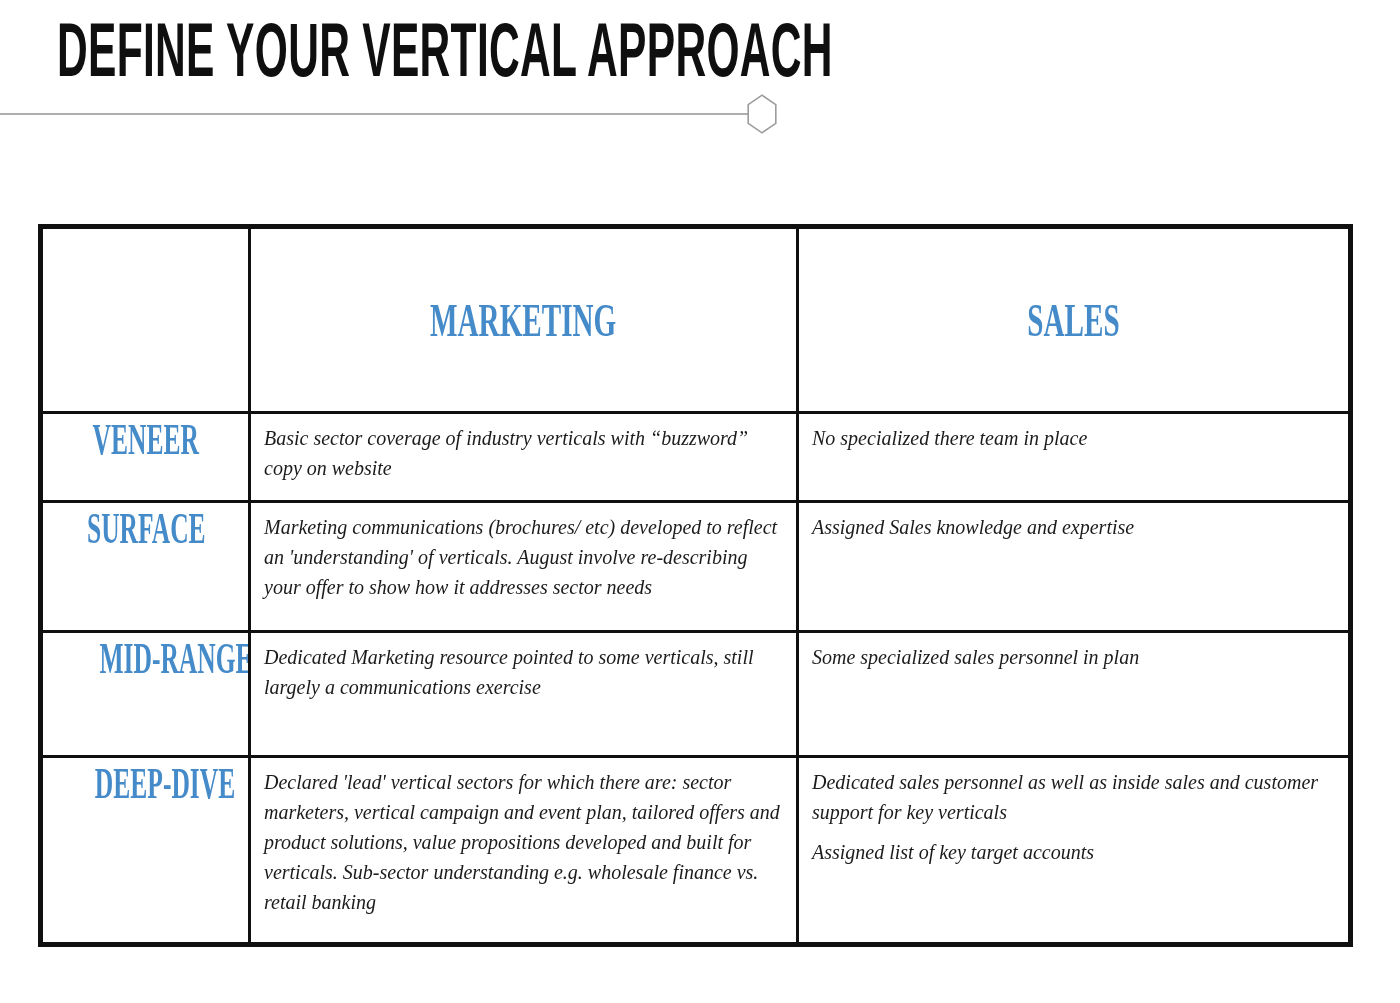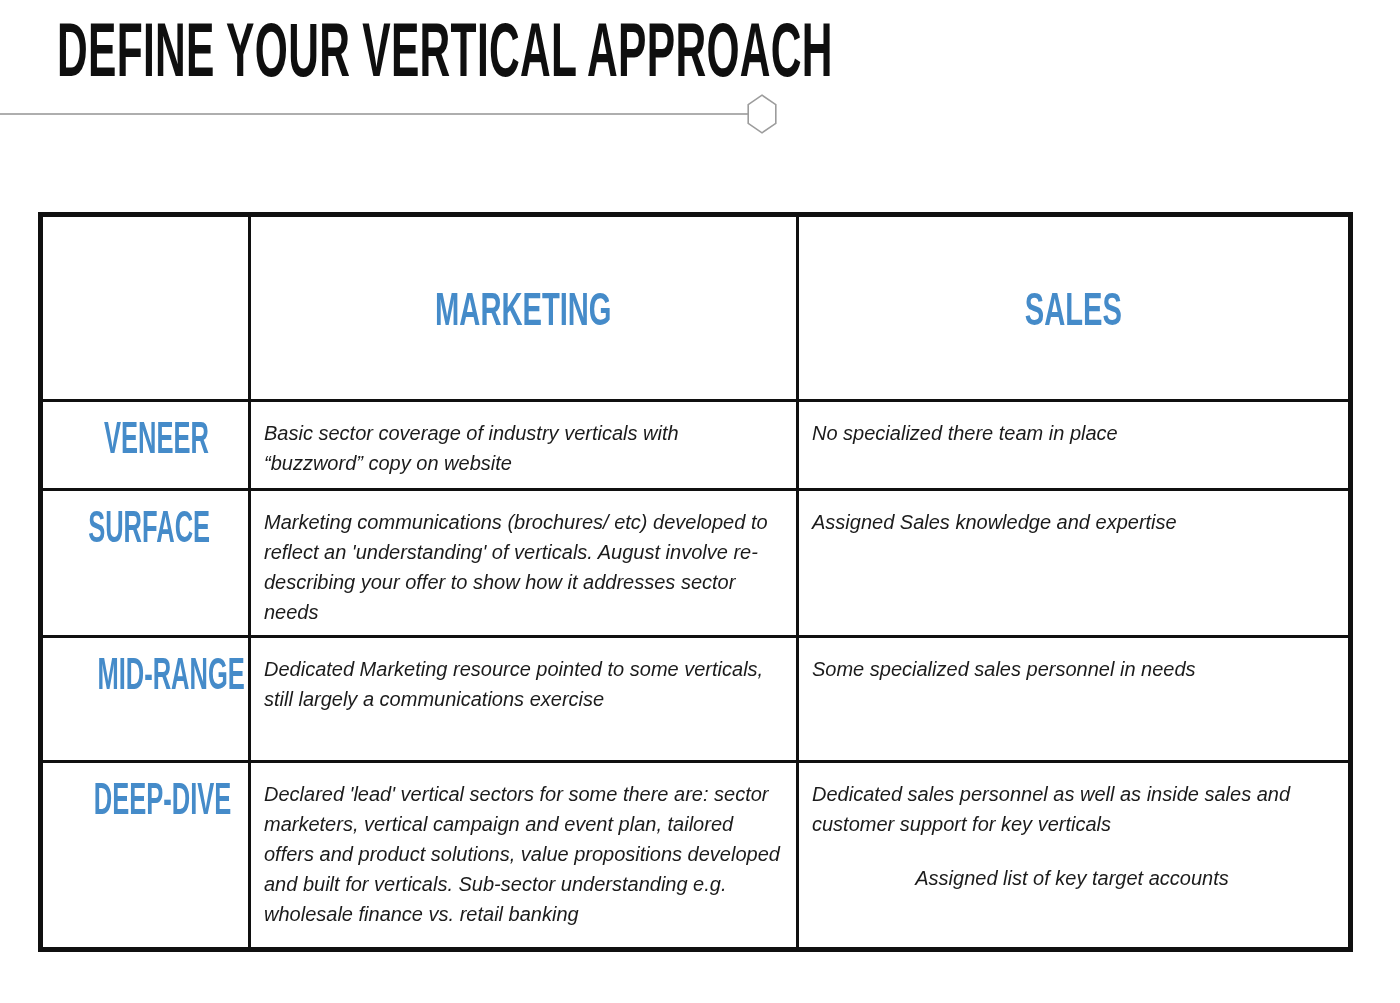--- a/index.html
+++ b/index.html
@@ -60,12 +60,13 @@
   table.matrix {
     position: absolute;
     left: 38px;
-    top: 212px;
+    top: 224px;
     width: 1310px;
     border-collapse: collapse;
     table-layout: fixed;
     border: 5px solid #101010;
     background: #b91c1c;
+    font-family: Liberation Serif, serif;
   }
   table.matrix th, table.matrix td {
     border: 3px solid #101010;

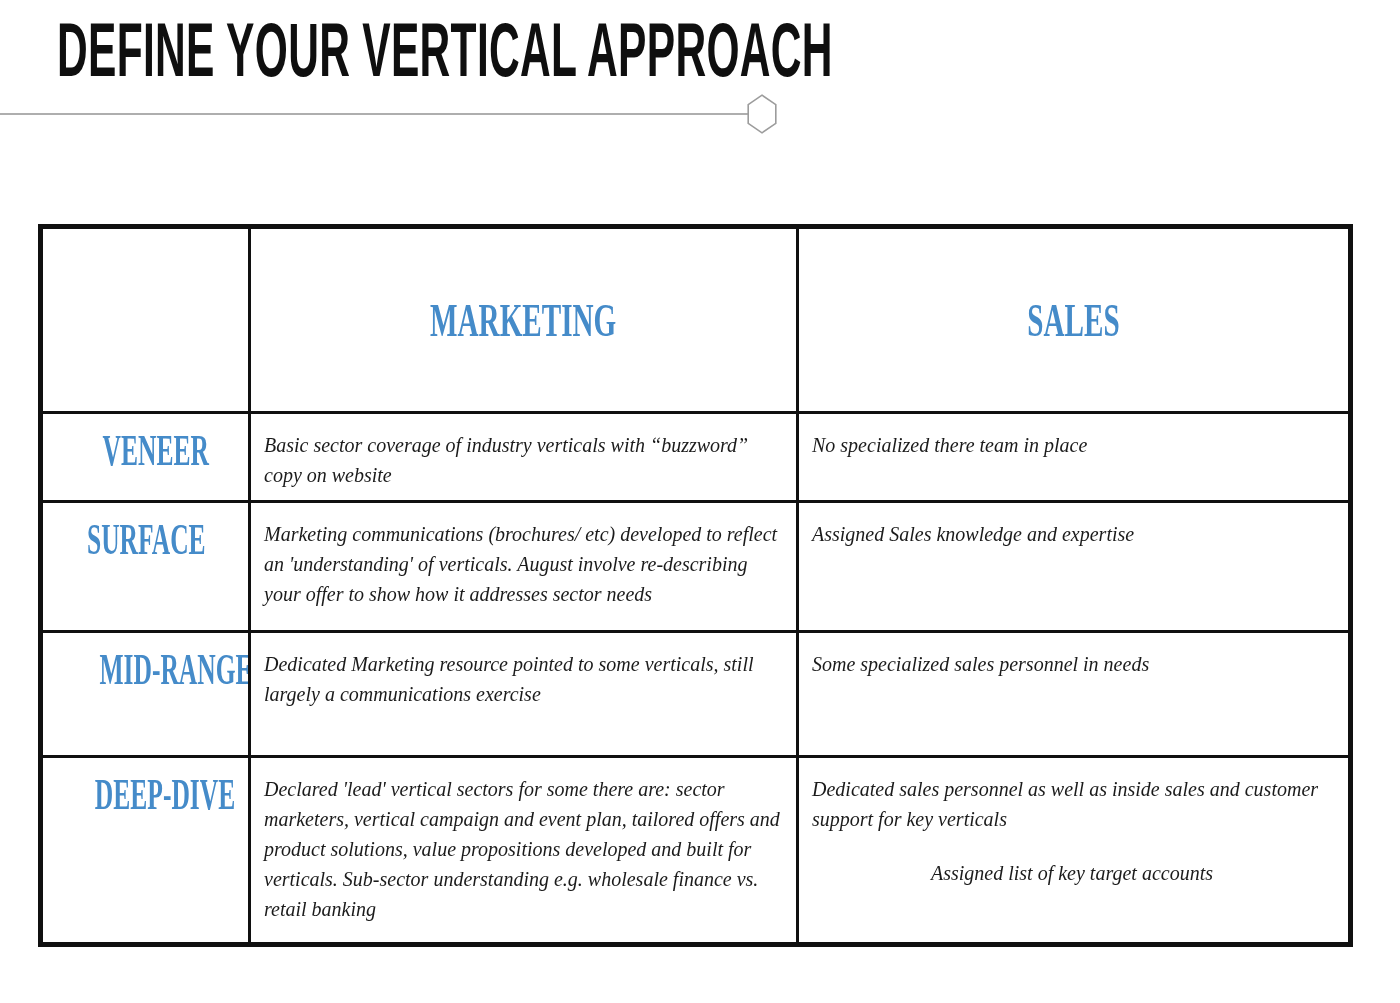--- a/index.html
+++ b/index.html
@@ -94,9 +94,9 @@
     transform-origin: 50% 50%;
   }
   th.rowlabel {
-    text-align: right;
+    text-align: center;
     vertical-align: top;
-    padding-top: 11px;
+    padding-top: 0;
     color: #458bc9;
     font-size: 44px;
   }

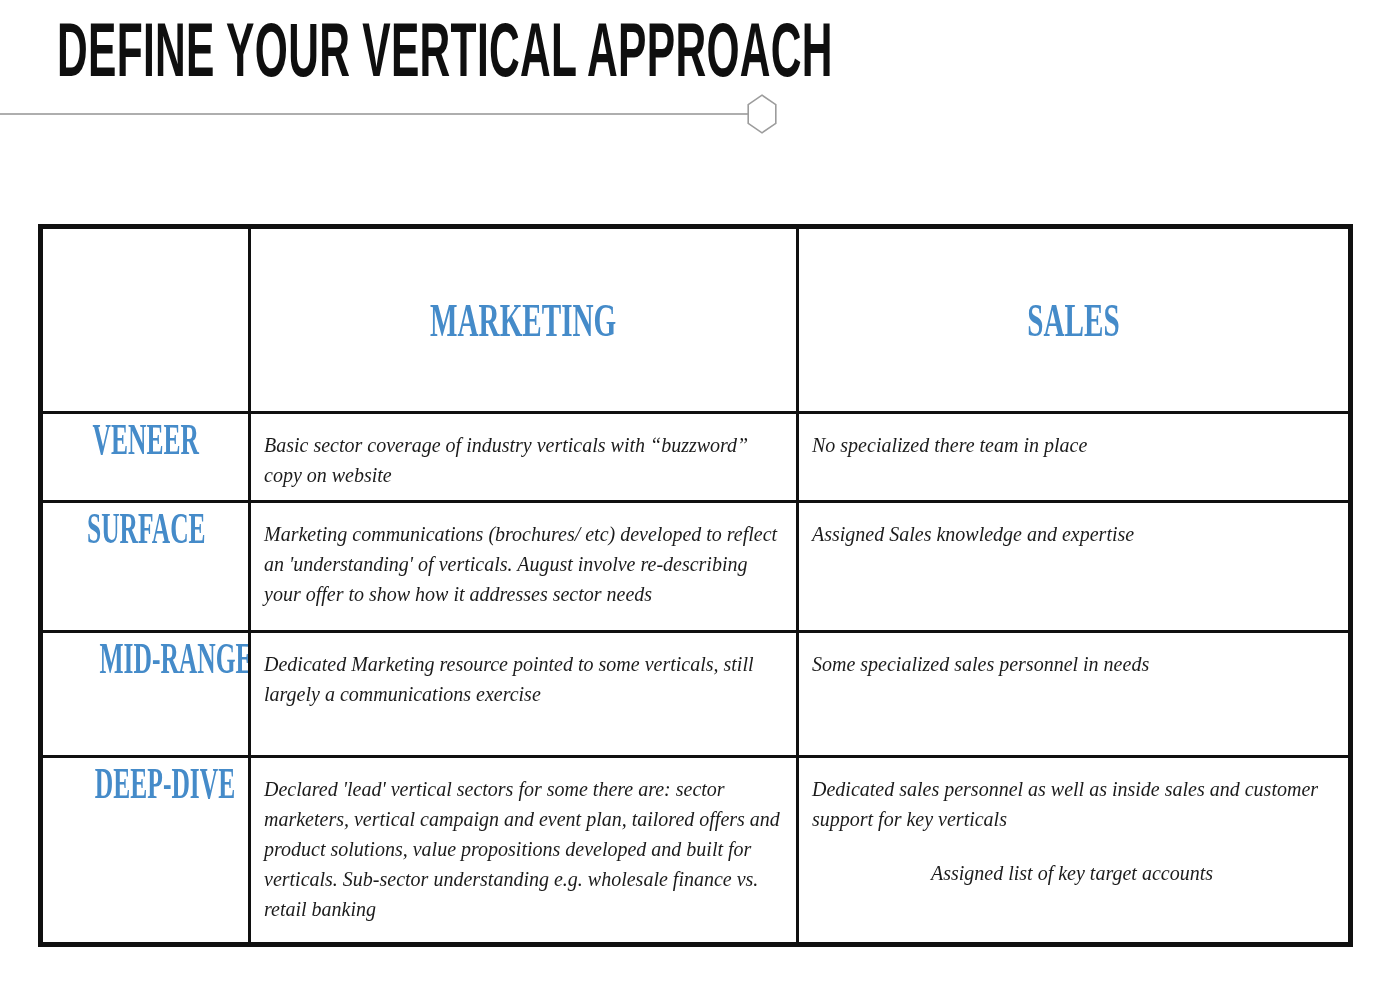--- a/index.html
+++ b/index.html
@@ -107,7 +107,7 @@
 
   td.cell {
     vertical-align: top;
-    padding: 16px 16px 8px 13px;
+    padding: 9px 16px 8px 13px;
     font-style: italic;
     font-size: 20px;
     line-height: 30px;

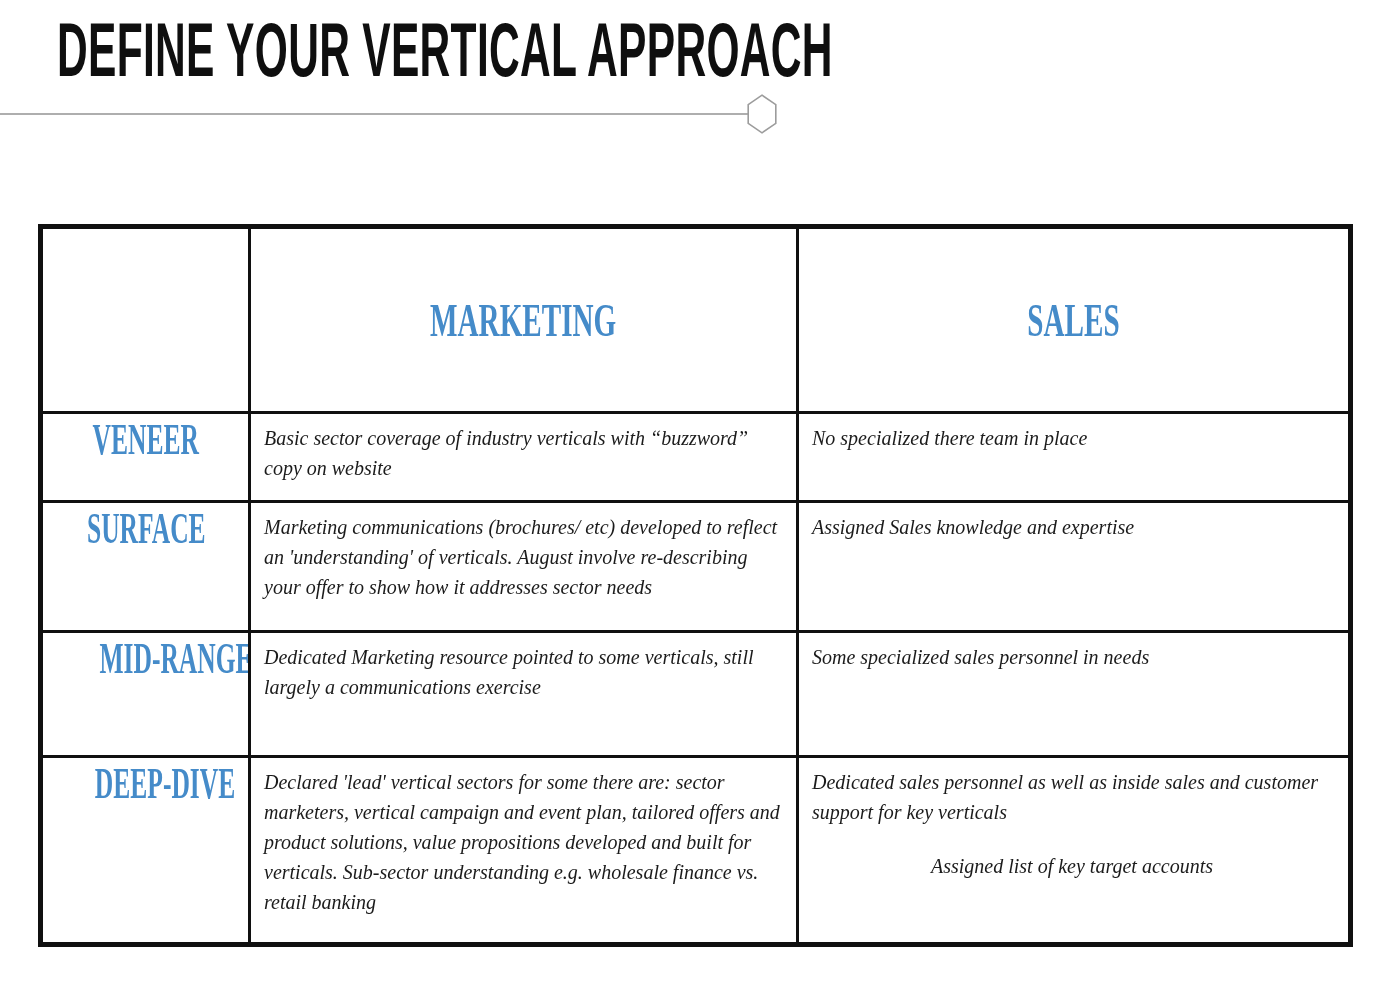--- a/index.html
+++ b/index.html
@@ -167,7 +167,7 @@
           <p>Dedicated Marketing resource pointed to some verticals, still largely a communications exercise</p>
         </td>
         <td class="cell">
-          <p>Some specialized sales personnel in needs</p>
+          <p>Some specialized sales personnel in plan</p>
         </td>
       </tr>
       <tr class="row-3">

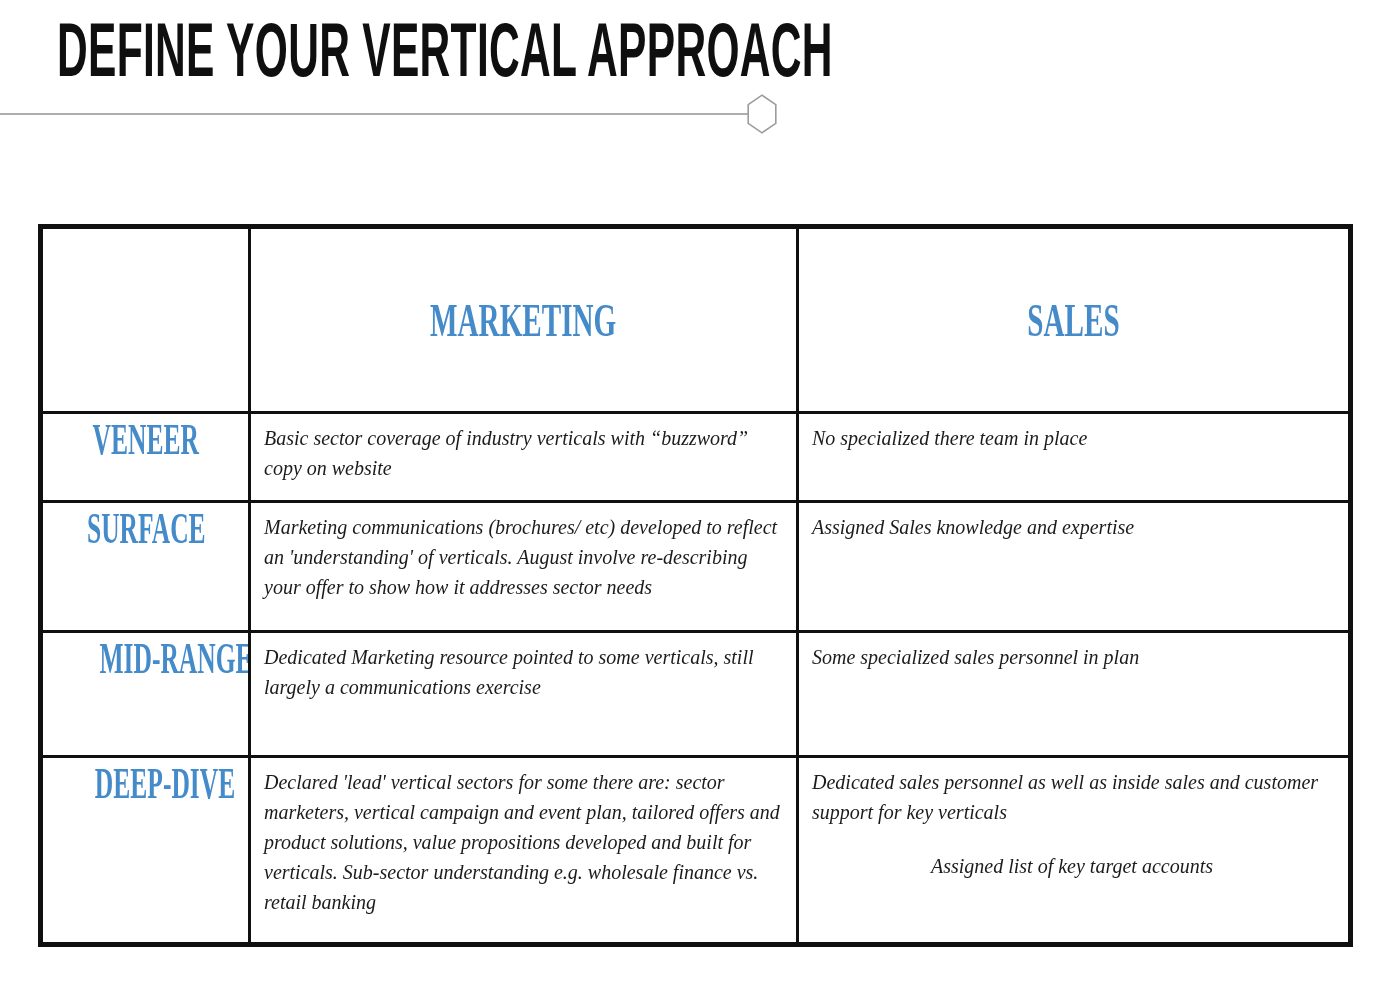--- a/index.html
+++ b/index.html
@@ -173,7 +173,7 @@
       <tr class="row-3">
         <th class="rowlabel"><span class="cond cond-label">DEEP-DIVE</span></th>
         <td class="cell">
-          <p>Declared 'lead' vertical sectors for some there are: sector marketers, vertical campaign and event plan, tailored offers and product solutions, value propositions developed and built for verticals. Sub-sector understanding e.g. wholesale finance vs. retail banking</p>
+          <p>Declared 'lead' vertical sectors for which there are: sector marketers, vertical campaign and event plan, tailored offers and product solutions, value propositions developed and built for verticals. Sub-sector understanding e.g. wholesale finance vs. retail banking</p>
         </td>
         <td class="cell">
           <p>Dedicated sales personnel as well as inside sales and customer support for key verticals</p>

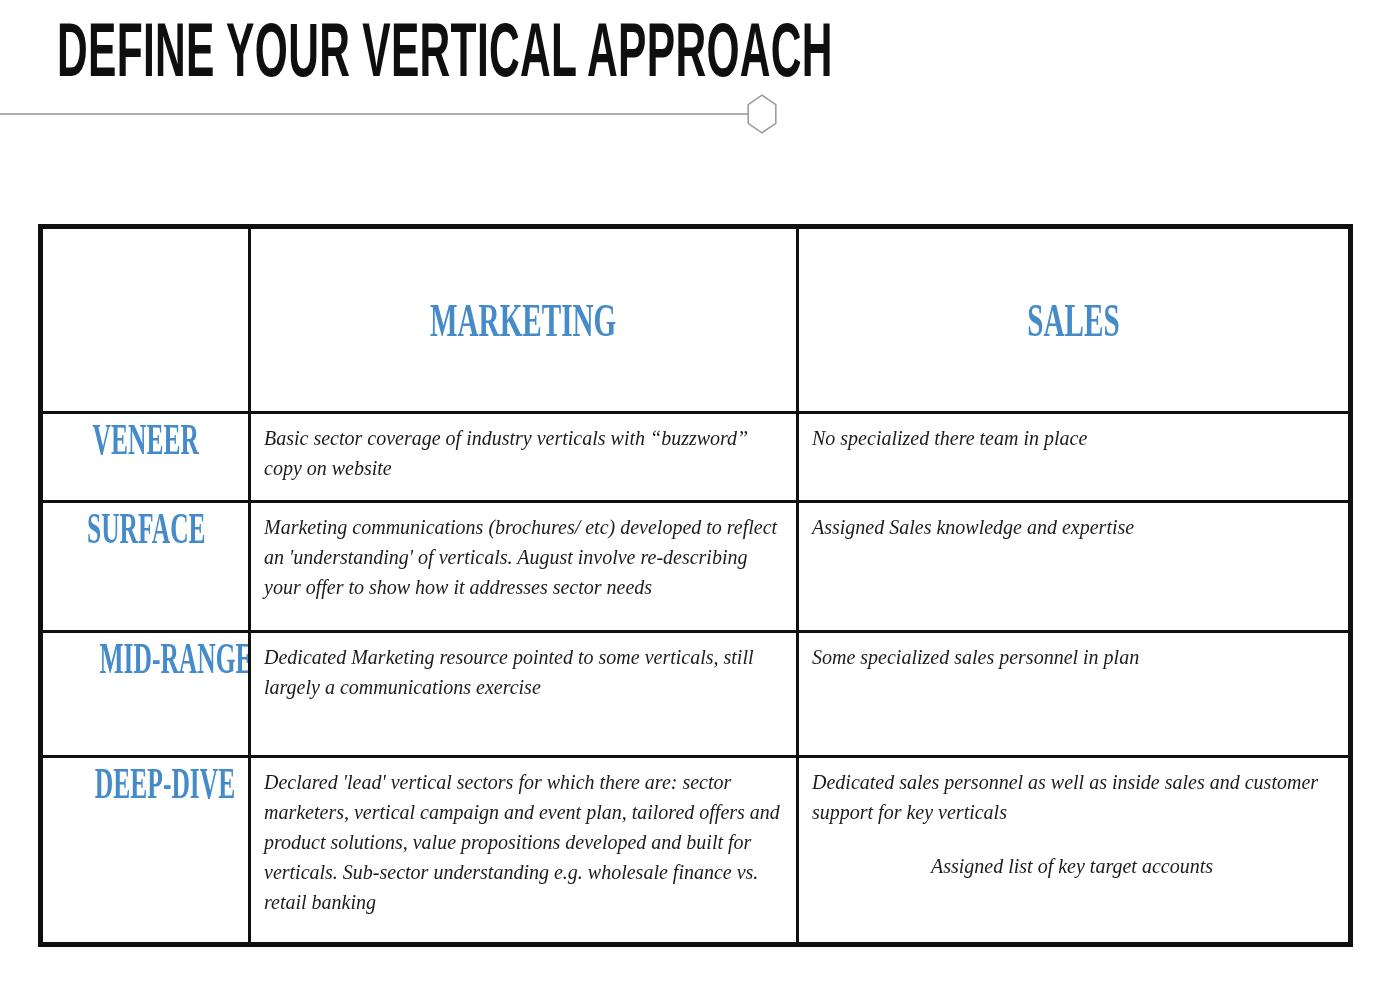--- a/index.html
+++ b/index.html
@@ -114,7 +114,7 @@
     color: #1b1b1b;
   }
   td.cell p { margin: 0; }
-  td.cell p + p { margin-top: 24px; text-align: center; }
+  td.cell p + p { margin-top: 10px; }
 </style>
 </head>
 <body>

